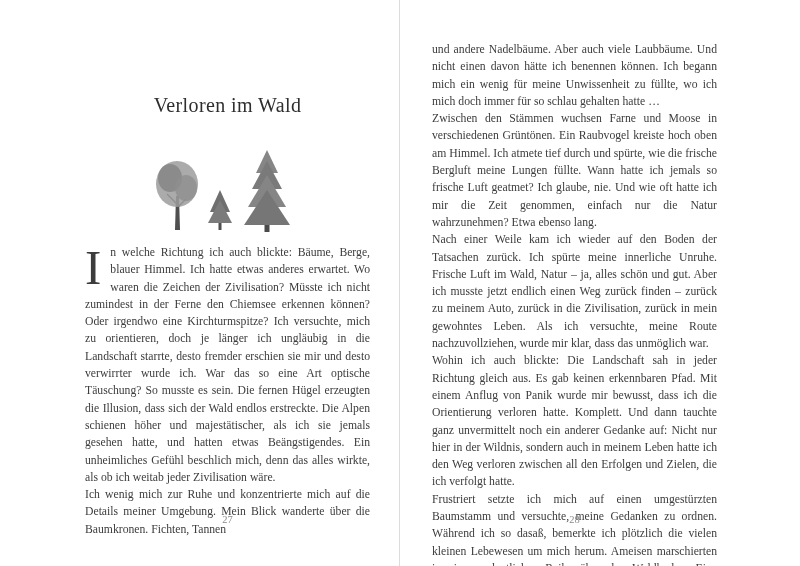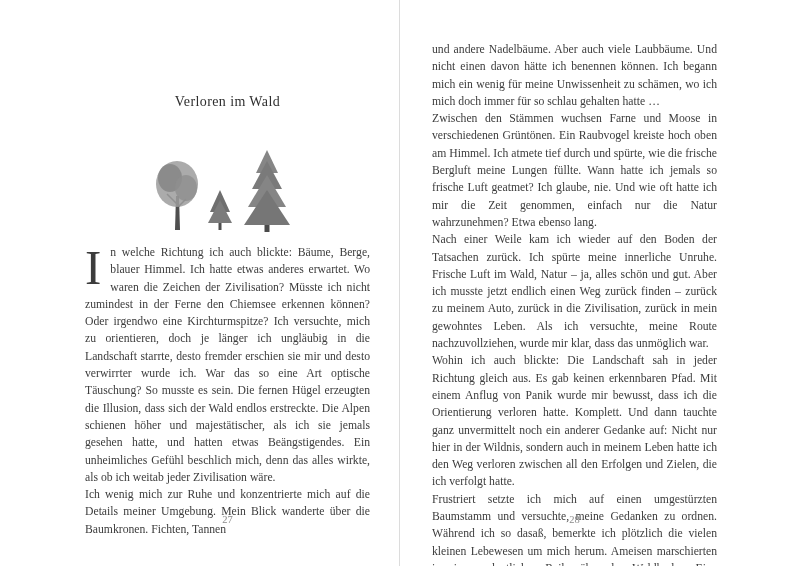--- a/index.html
+++ b/index.html
@@ -144,7 +144,7 @@
     <div class="col">
 
       <div class="body-block">
-        <p class="para">und andere Nadelbäume. Aber auch viele Laubbäume. Und nicht einen davon hätte ich benennen können. Ich begann mich ein wenig für meine Unwissenheit zu schämen, wo ich mich doch immer für so schlau gehalten hatte …</p>
+        <p class="para">und andere Nadelbäume. Aber auch viele Laubbäume. Und nicht einen davon hätte ich benennen können. Ich begann mich ein wenig für meine Unwissenheit zu füllte, wo ich mich doch immer für so schlau gehalten hatte …</p>
         <p class="para">Zwischen den Stämmen wuchsen Farne und Moose in verschiedenen Grüntönen. Ein Raubvogel kreiste hoch oben am Himmel. Ich atmete tief durch und spürte, wie die frische Bergluft meine Lungen füllte. Wann hatte ich jemals so frische Luft geatmet? Ich glaube, nie. Und wie oft hatte ich mir die Zeit genommen, einfach nur die Natur wahrzunehmen? Etwa ebenso lang.</p>
         <p class="para">Nach einer Weile kam ich wieder auf den Boden der Tatsachen zurück. Ich spürte meine innerliche Unruhe. Frische Luft im Wald, Natur – ja, alles schön und gut. Aber ich musste jetzt endlich einen Weg zurück finden – zurück zu meinem Auto, zurück in die Zivilisation, zurück in mein gewohntes Leben. Als ich versuchte, meine Route nachzuvollziehen, wurde mir klar, dass das unmöglich war.</p>
         <p class="para">Wohin ich auch blickte: Die Landschaft sah in jeder Richtung gleich aus. Es gab keinen erkennbaren Pfad. Mit einem Anflug von Panik wurde mir bewusst, dass ich die Orientierung verloren hatte. Komplett. Und dann tauchte ganz unvermittelt noch ein anderer Gedanke auf: Nicht nur hier in der Wildnis, sondern auch in meinem Leben hatte ich den Weg verloren zwischen all den Erfolgen und Zielen, die ich verfolgt hatte.</p>

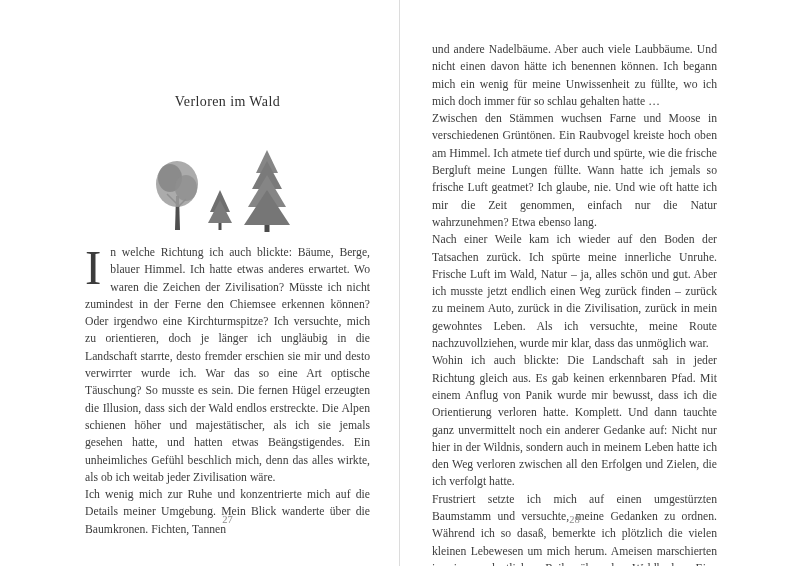--- a/index.html
+++ b/index.html
@@ -46,7 +46,7 @@
     left: 0;
     width: 100%;
     text-align: center;
-    font-size: 14px;
+    font-size: 20px;
     letter-spacing: 0.4px;
     color: #2e2e2e;
     font-weight: normal;

